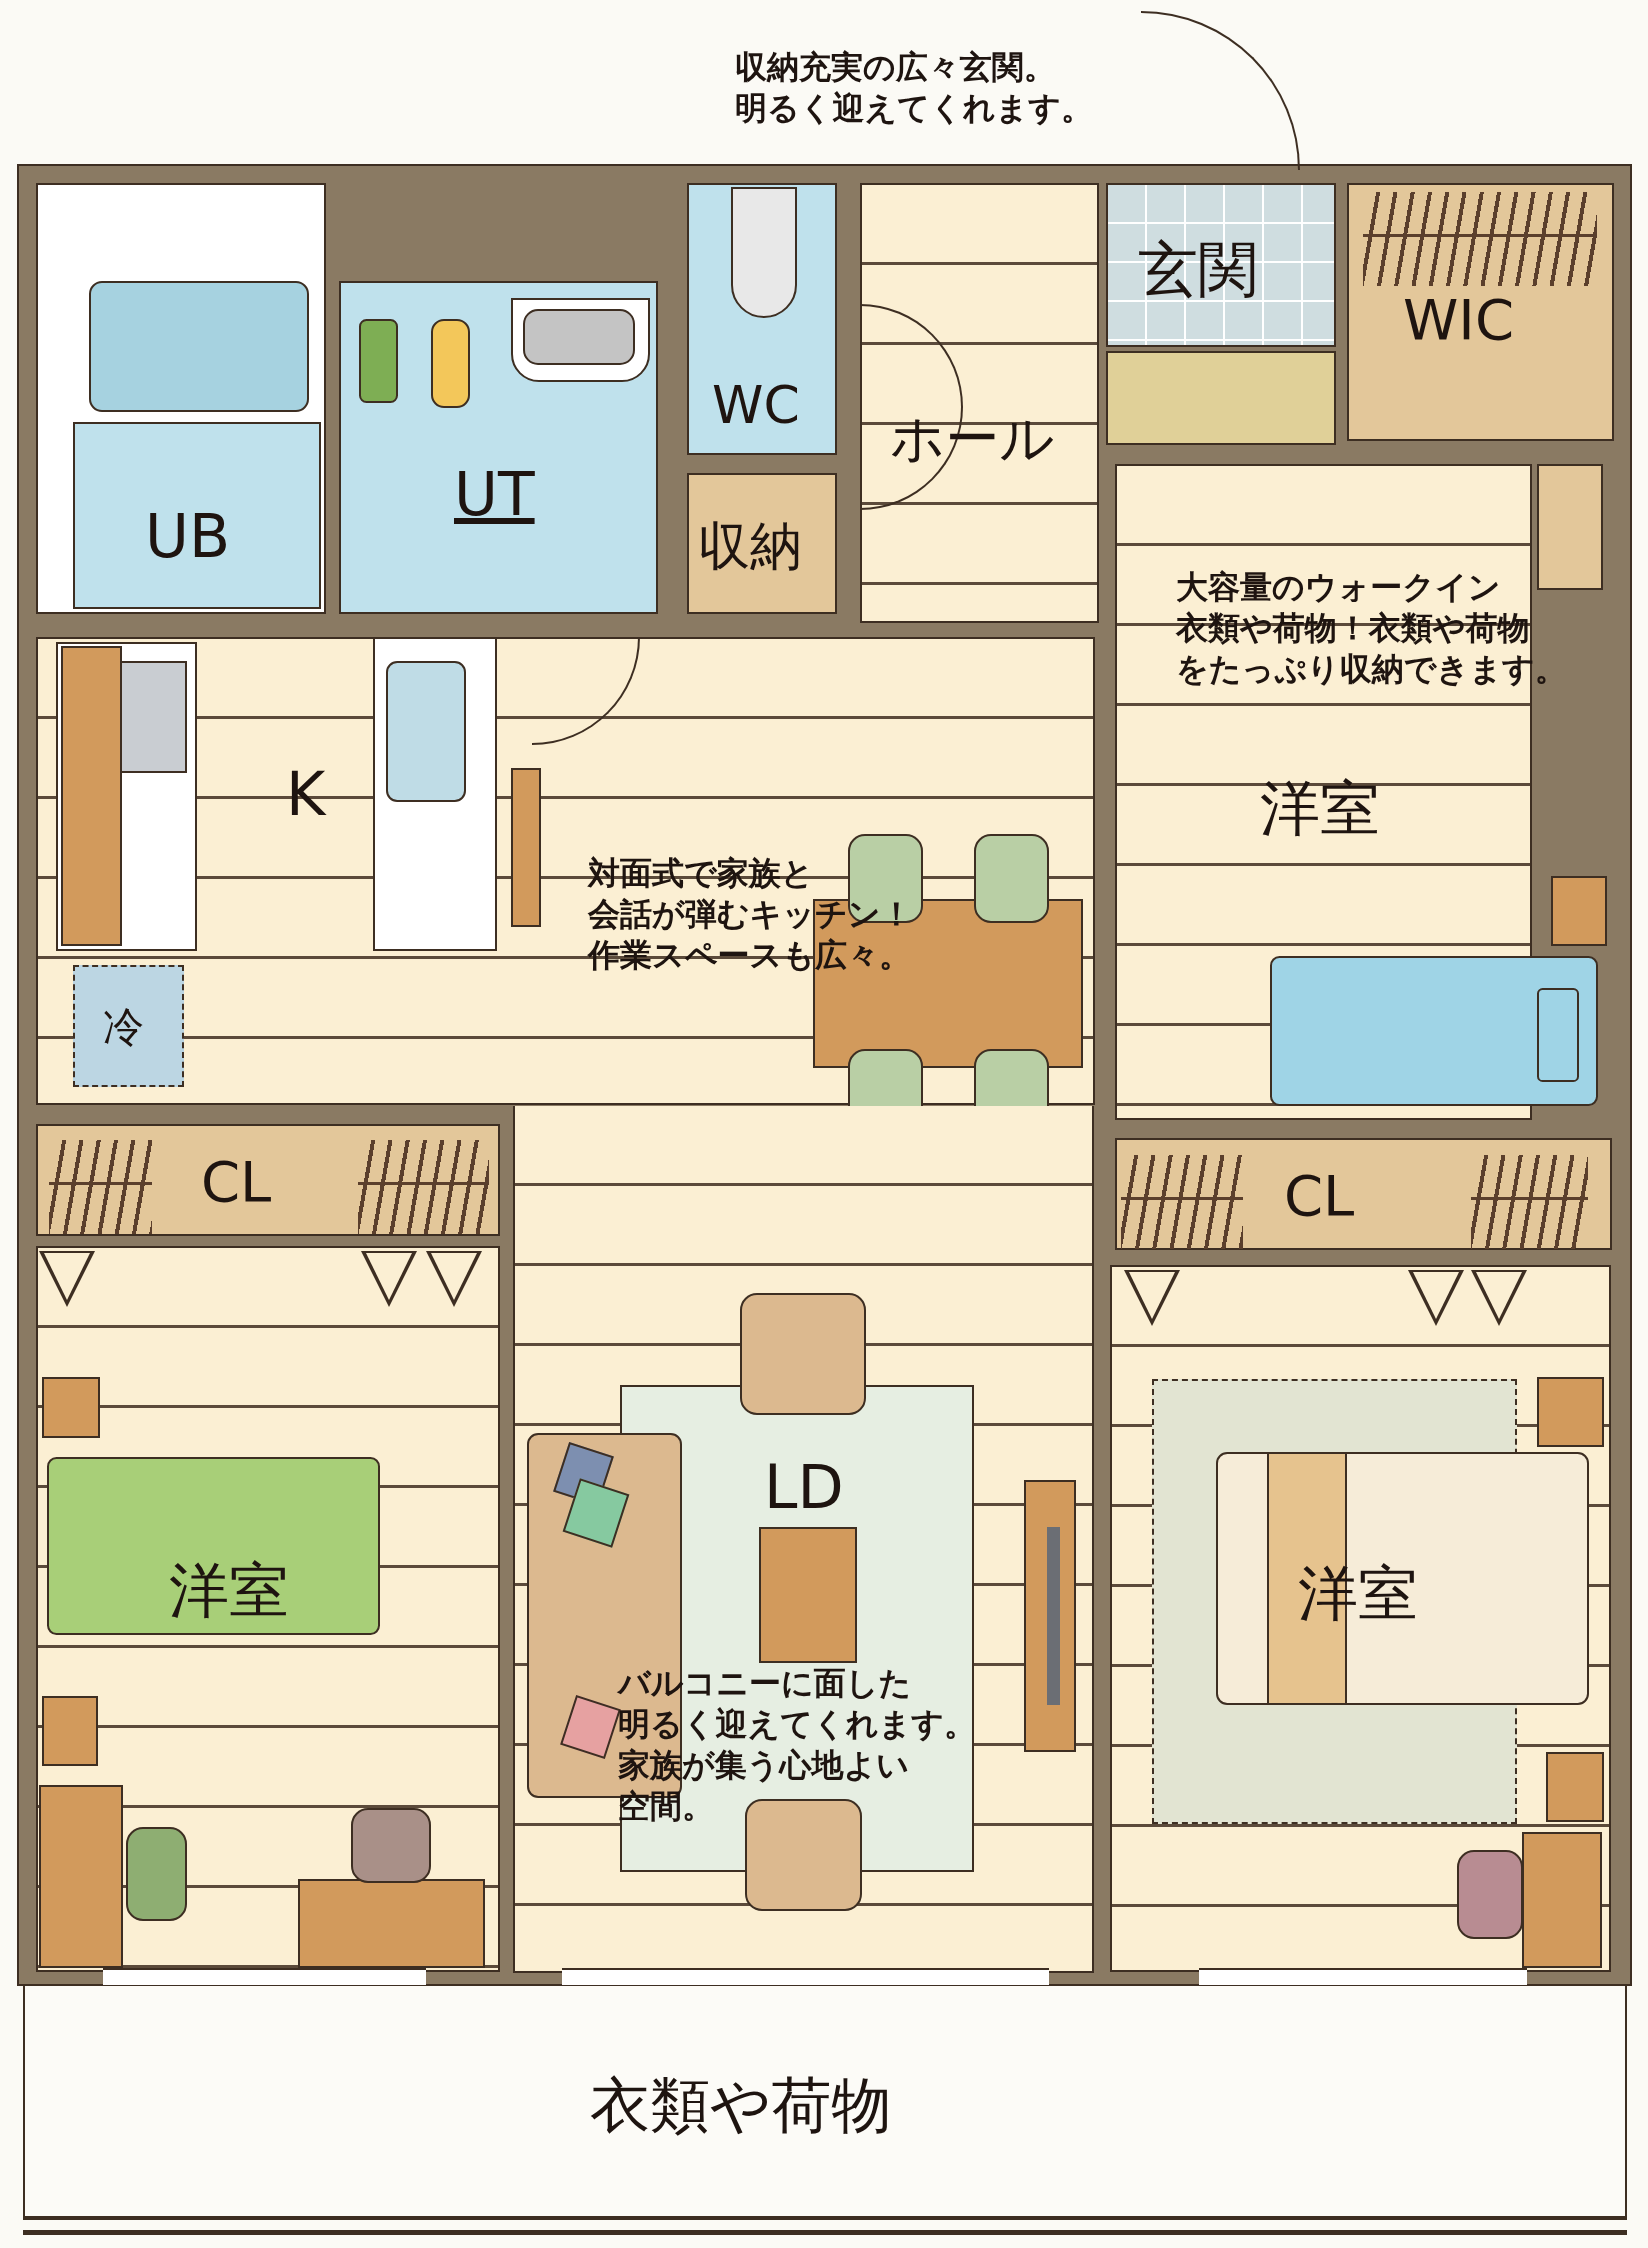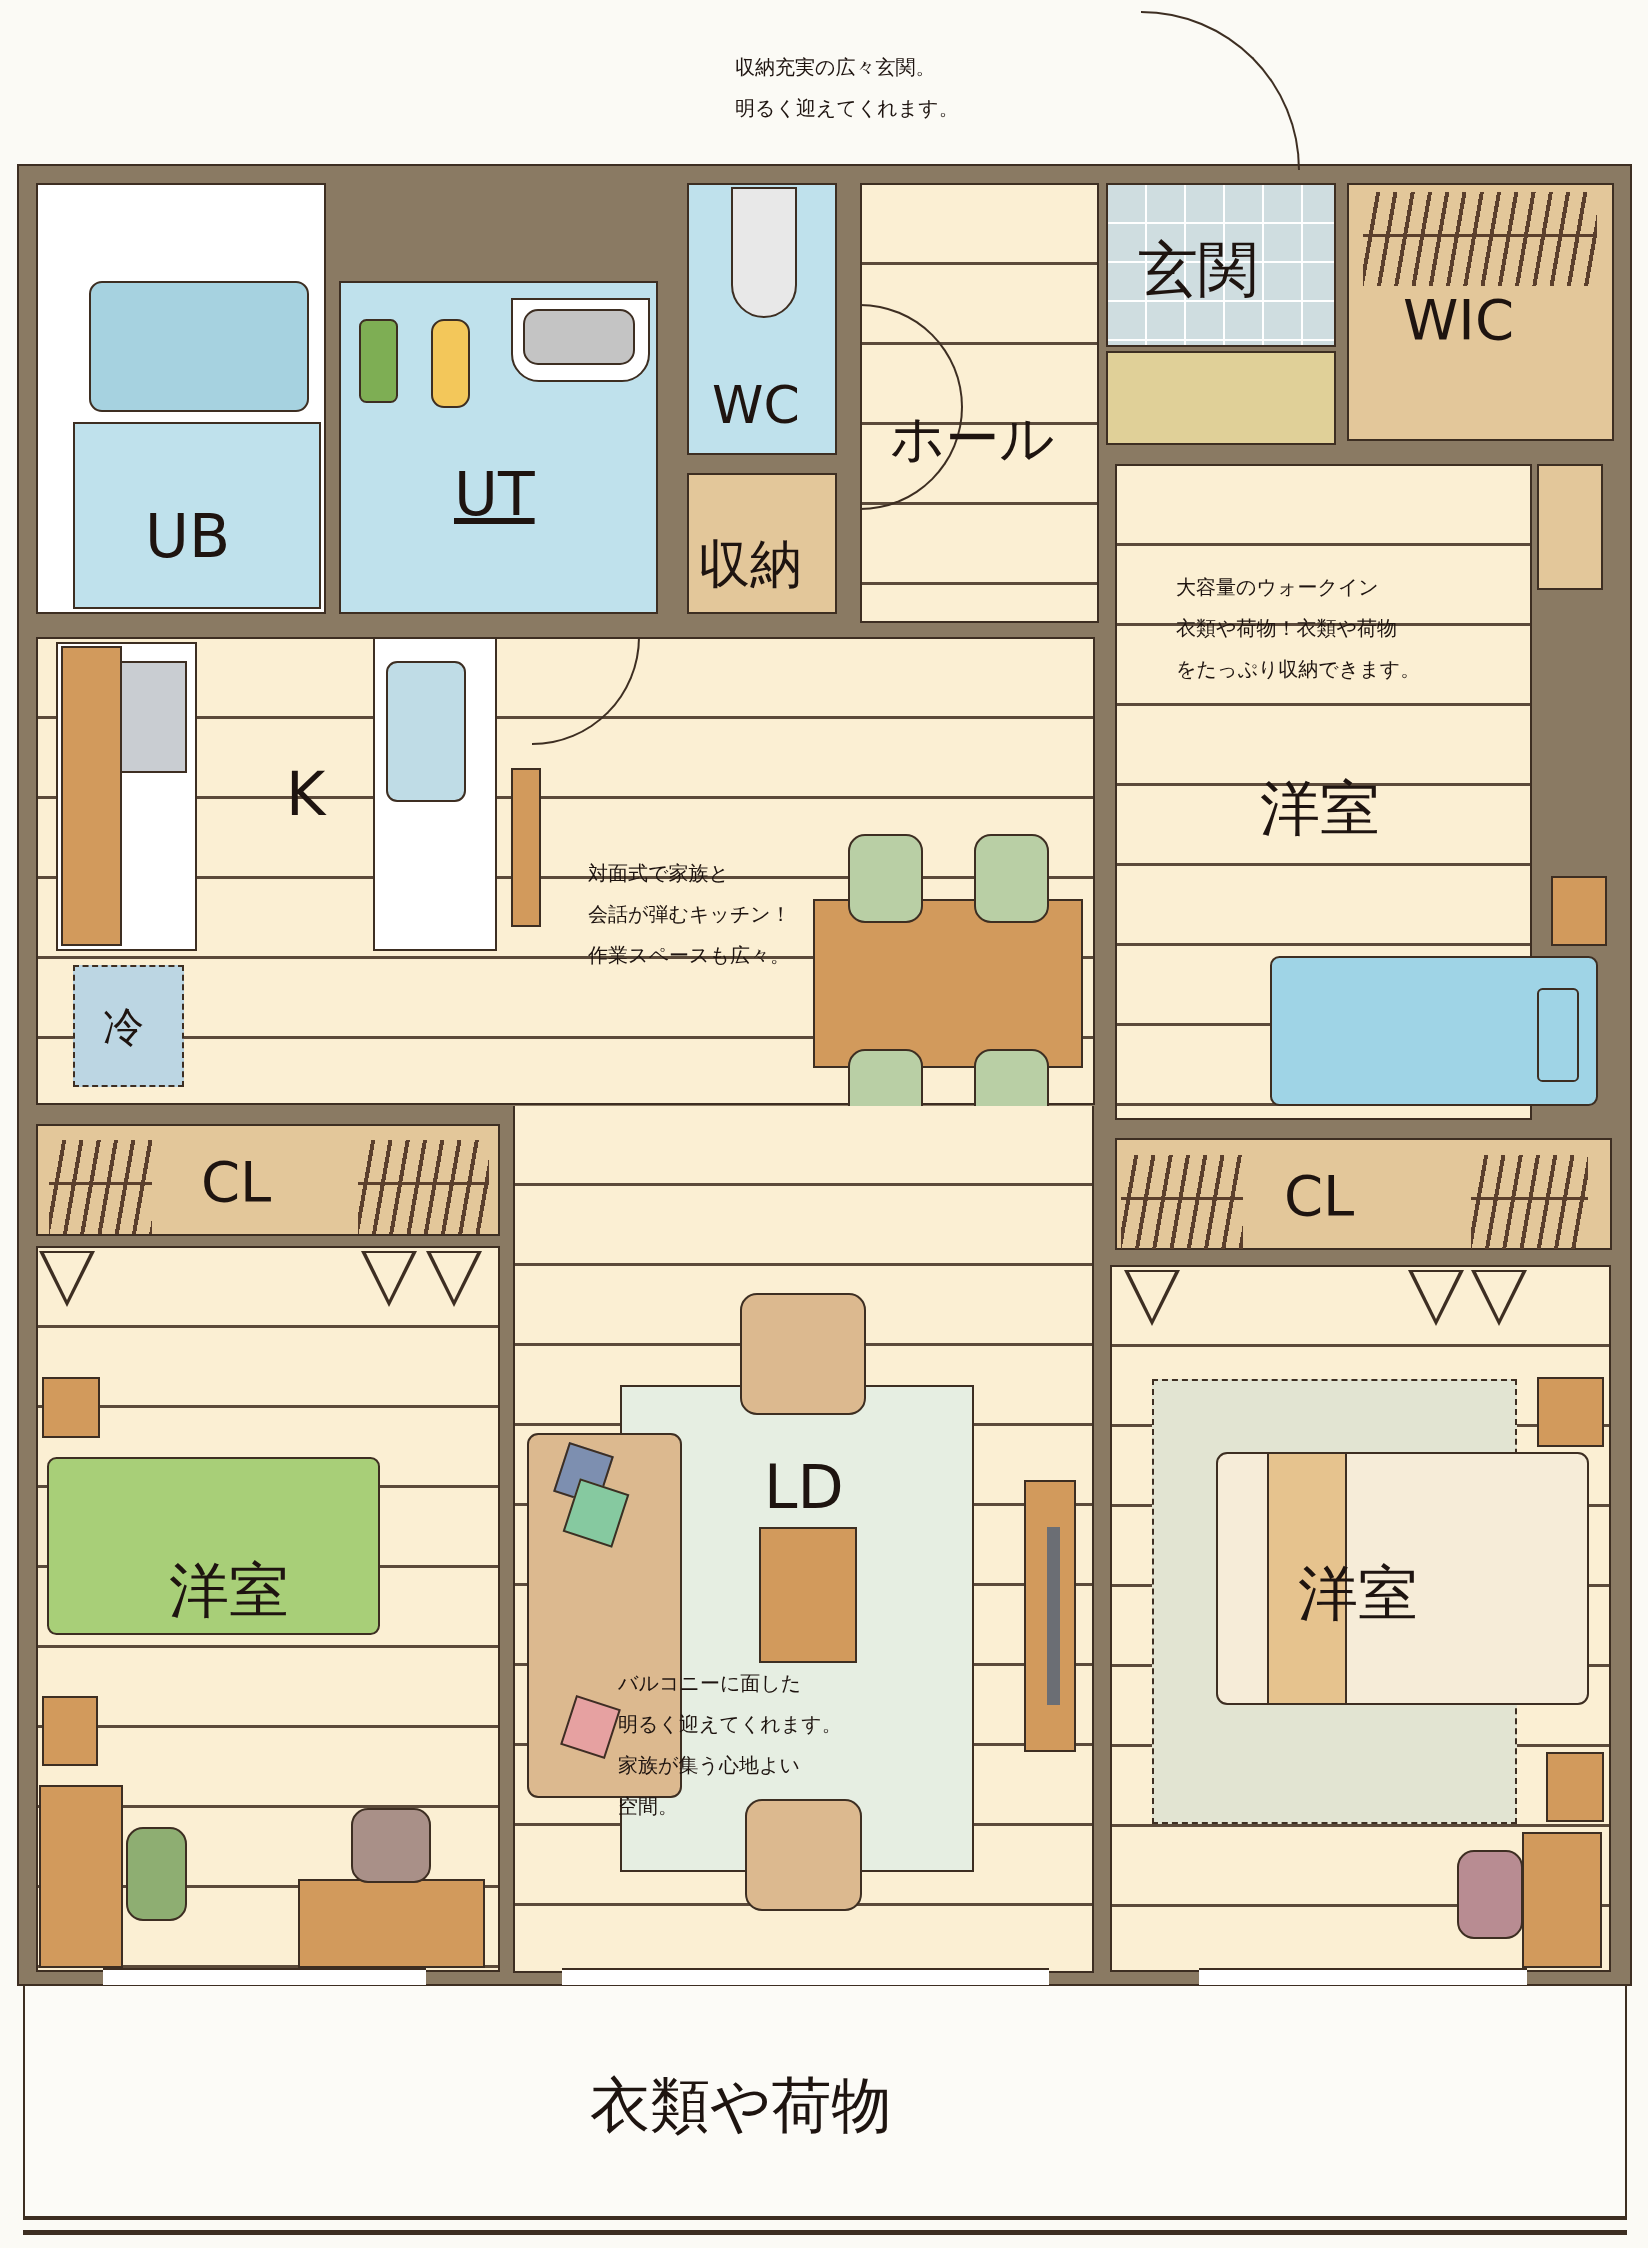--- a/index.html
+++ b/index.html
@@ -10,7 +10,7 @@
   .floor { position: absolute; background-color: #fbefd3;
     background-image: repeating-linear-gradient(to bottom, transparent 0, transparent 77px, #5b4a3a 77px, #5b4a3a 80px); }
   .label { position: absolute; font-size: 60px; line-height: 1; white-space: nowrap; color: #1e1410; }
-  .note { position: absolute; font-size: 20px; line-height: 41px; white-space: pre; color: #1e1410; font-weight: normal; }
+  .note { position: absolute; font-size: 32px; line-height: 41px; white-space: pre; color: #1e1410; font-weight: bold; }
   .blue { background: #bfe1ec; }
   .tan { background: #e3c79a; }
   .wood { background: #d29a5c; border: 2.8px solid #3d2e22; }

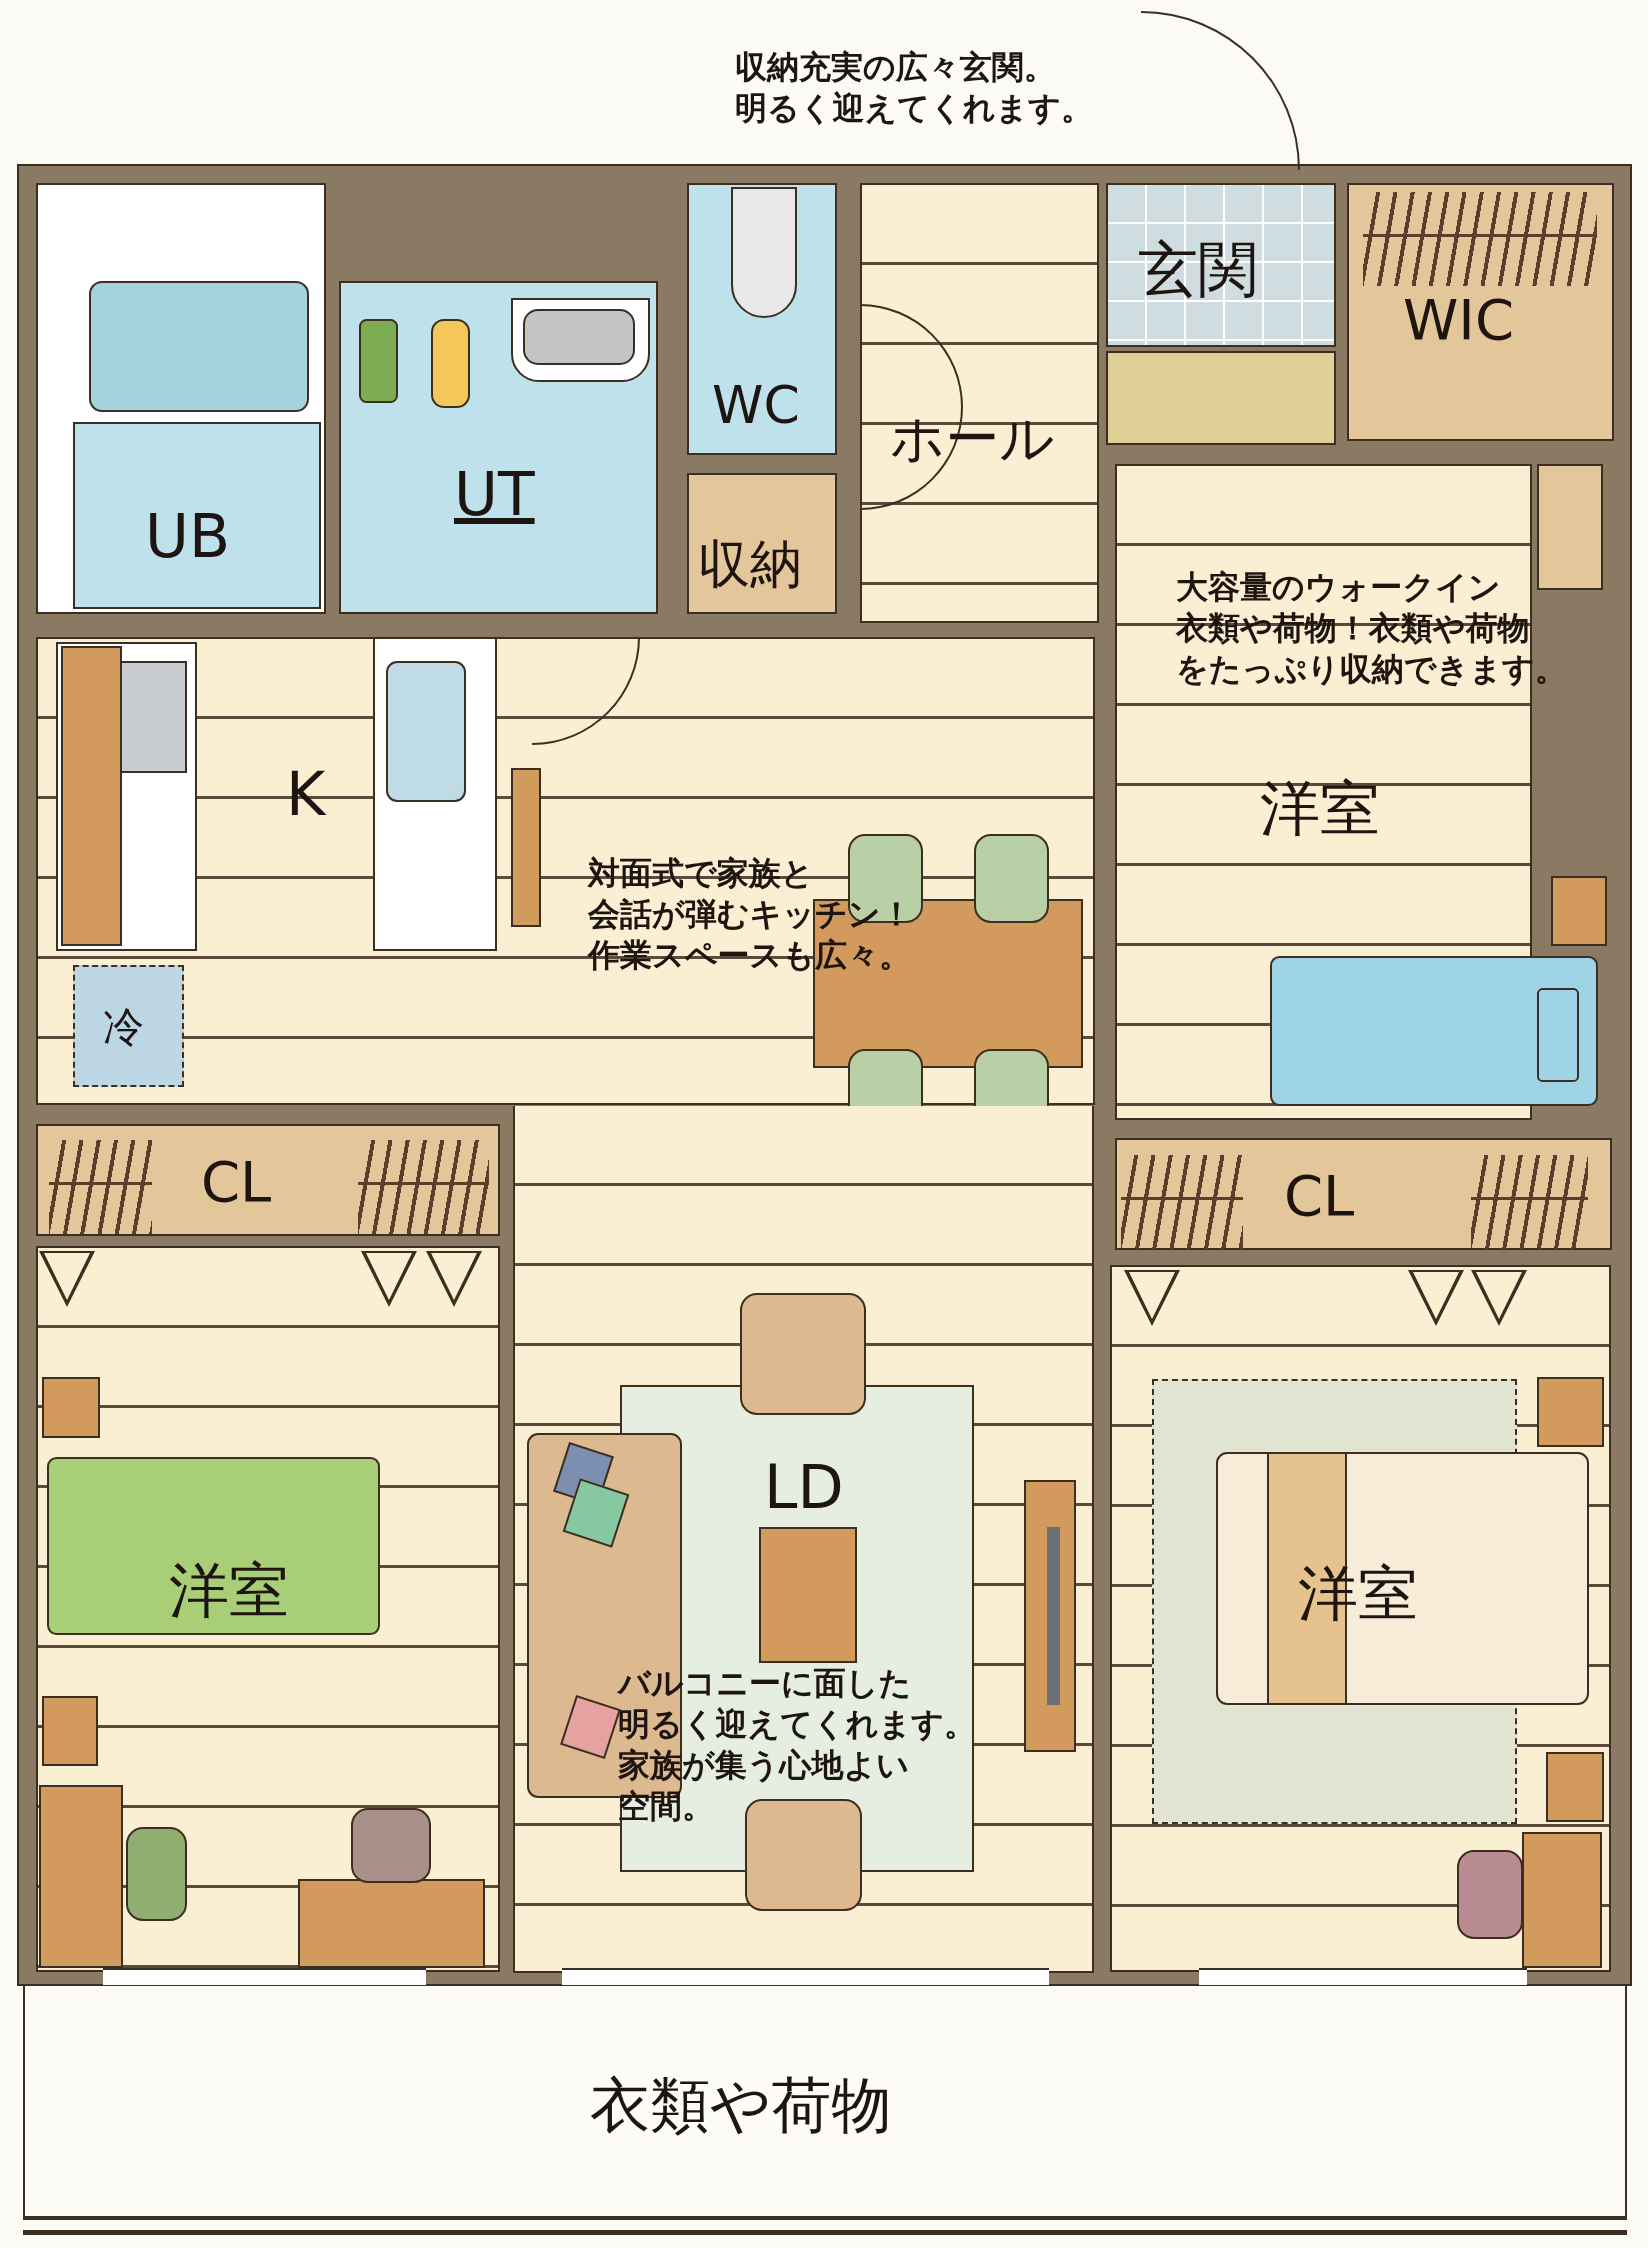--- a/index.html
+++ b/index.html
@@ -45,7 +45,7 @@
 <div class="label" style="left:712px;top:379px;font-size:52px;">WC</div>
 
 <div class="abs tan" style="left:687px;top:473px;width:150px;height:141px;border:2.8px solid #3d2e22;"></div>
-<div class="label" style="left:698px;top:520px;font-size:52px;margin-top:18px;">収納</div>
+<div class="label" style="left:698px;top:520px;font-size:52px;">収納</div>
 
 <div class="floor" style="left:860px;top:183px;width:239px;height:440px;border:2.8px solid #3d2e22;"></div>
 <div class="door-arc" style="left:860px;top:304px;width:103px;height:206px;border-left:none;border-radius:0 103px 103px 0;"></div>

